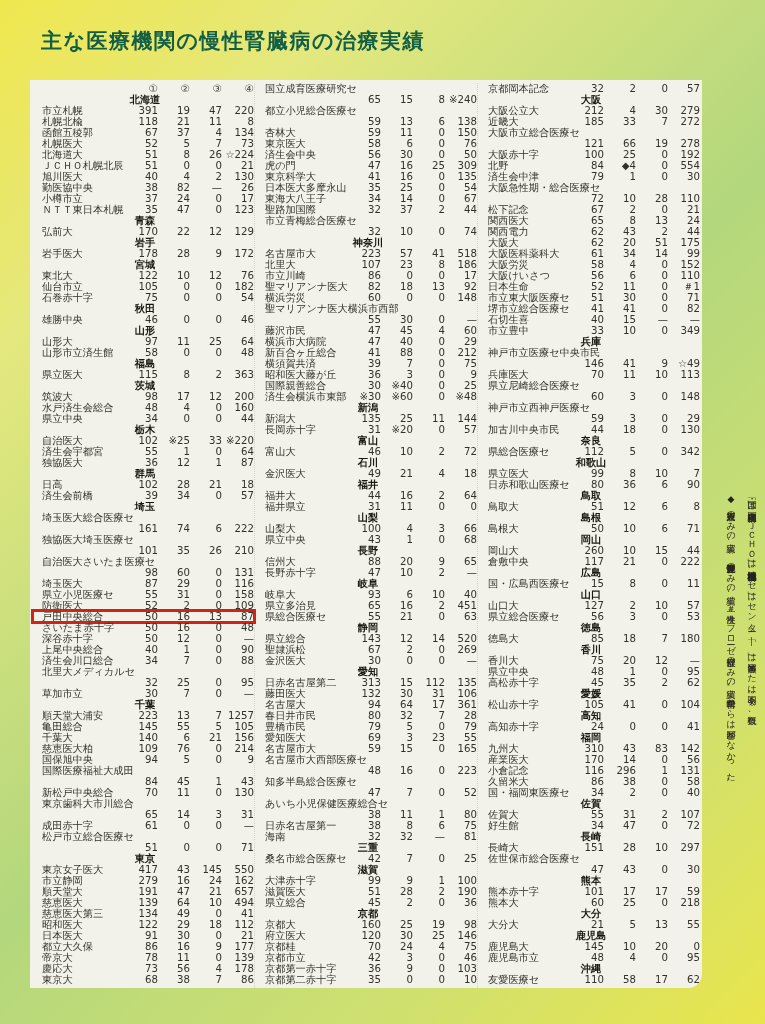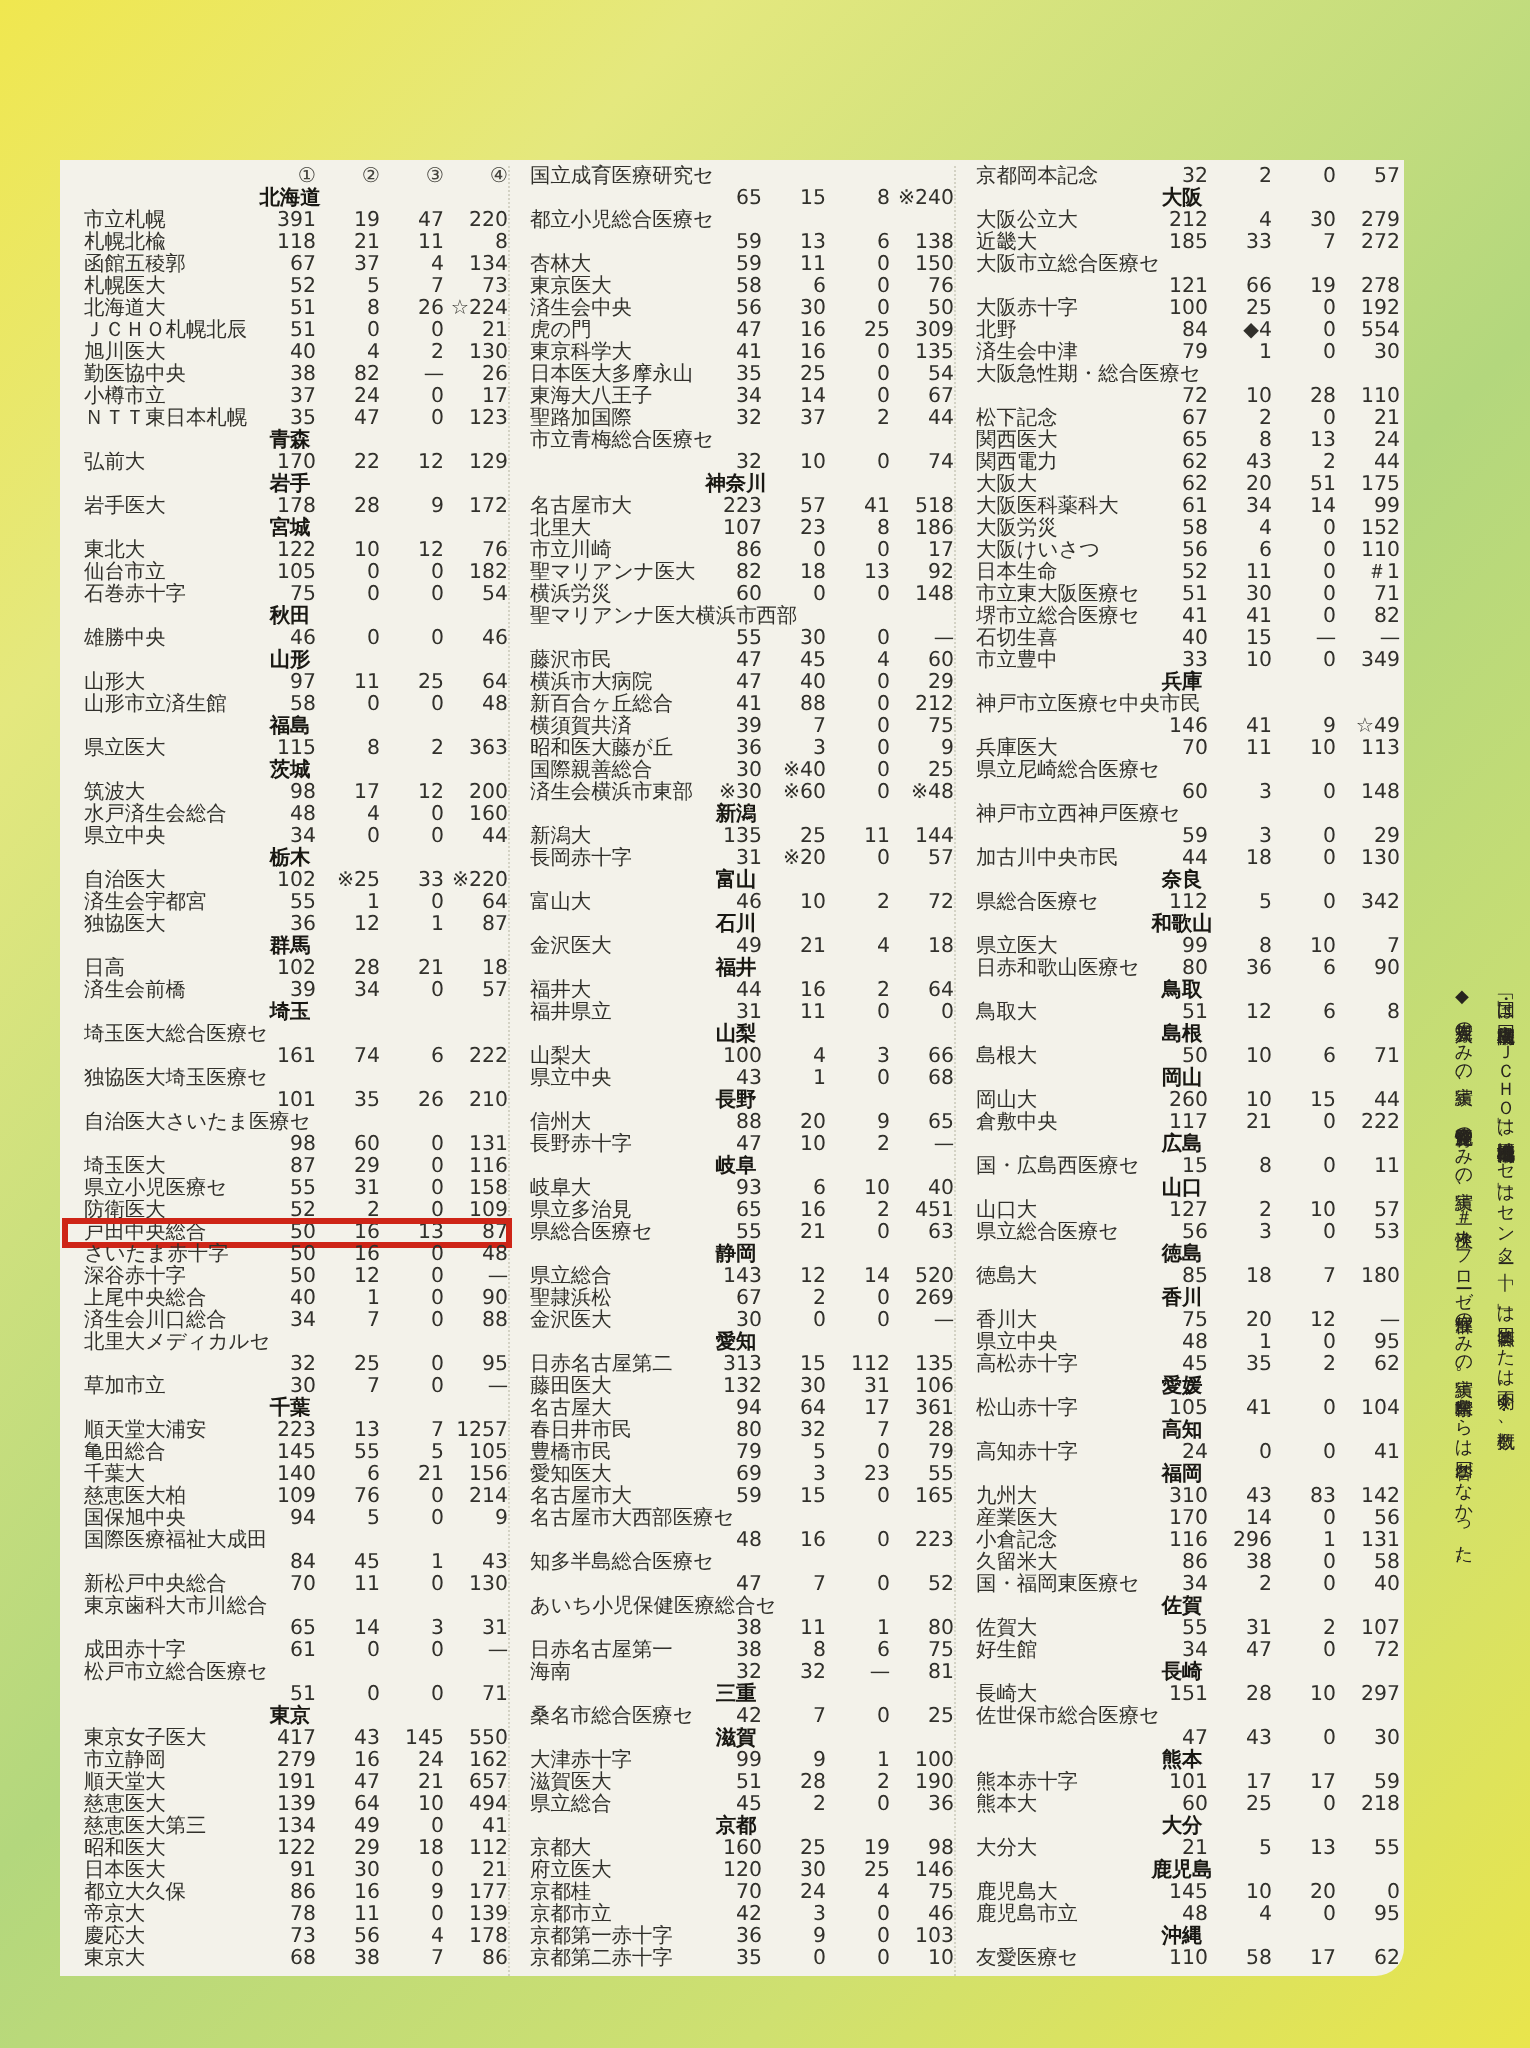--- a/index.html
+++ b/index.html
@@ -34,6 +34,7 @@
 
 <div class="page">
   <div class="topbar">
+    <h1 class="title">主な医療機関の慢性腎臓病の治療実績</h1>
     <div class="legend">
     </div>
   </div>

